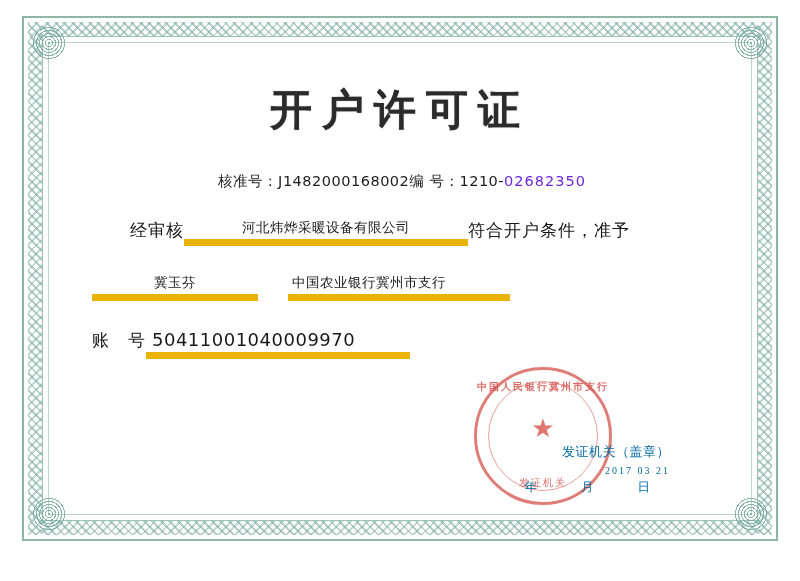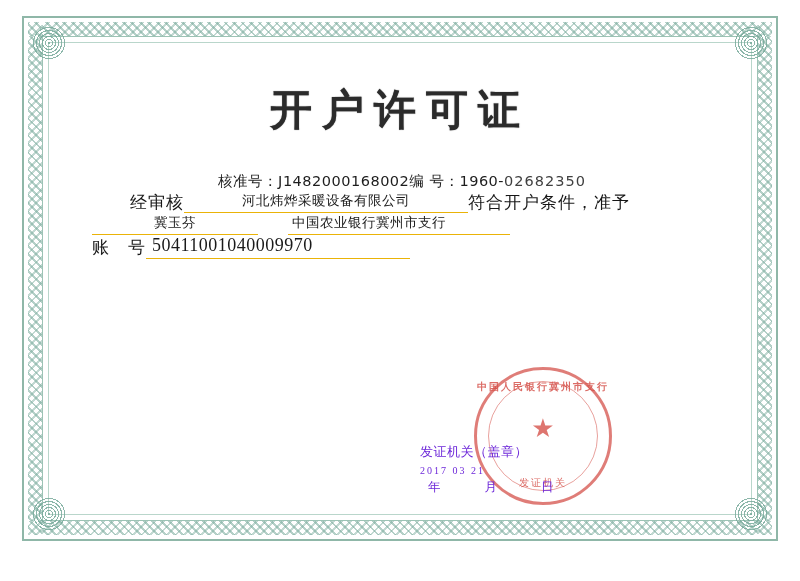--- a/index.html
+++ b/index.html
@@ -265,7 +265,7 @@
         <span>核准号：</span><span>J1482000168002</span>
       </div>
       <div class="meta-right">
-        <span>编 号：</span><span>1960-</span><span class="num-red">02682350</span>
+        <span>编 号：</span><span>1210-</span><span class="num-red">02682350</span>
       </div>
     </div>
 

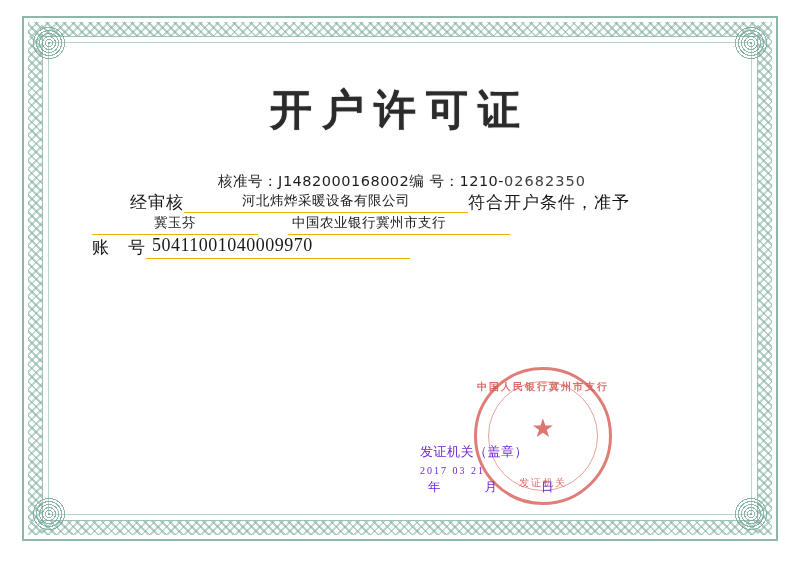--- a/index.html
+++ b/index.html
@@ -123,7 +123,7 @@
   .meta-left { letter-spacing: 0.5px; }
   .meta-right { letter-spacing: 0.5px; }
   .num-red {
-    color: #404040;
+    color: #6d28d9;
     letter-spacing: 1px;
   }
 

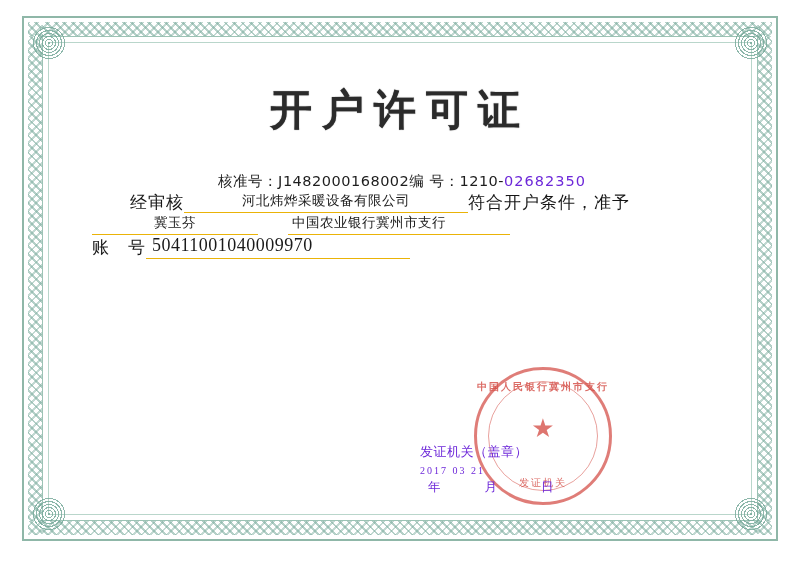--- a/index.html
+++ b/index.html
@@ -129,12 +129,12 @@
 
   .body-line {
     display: flex;
-    align-items: center;
+    align-items: flex-start;
     font-size: 17px;
     color: #161616;
+    margin-top: 28px;
     padding: 0 18px 0 22px;
     letter-spacing: 1px;
-    font-family: Liberation Serif, serif;
   }
   .body-line.indent { padding-left: 60px; }
 

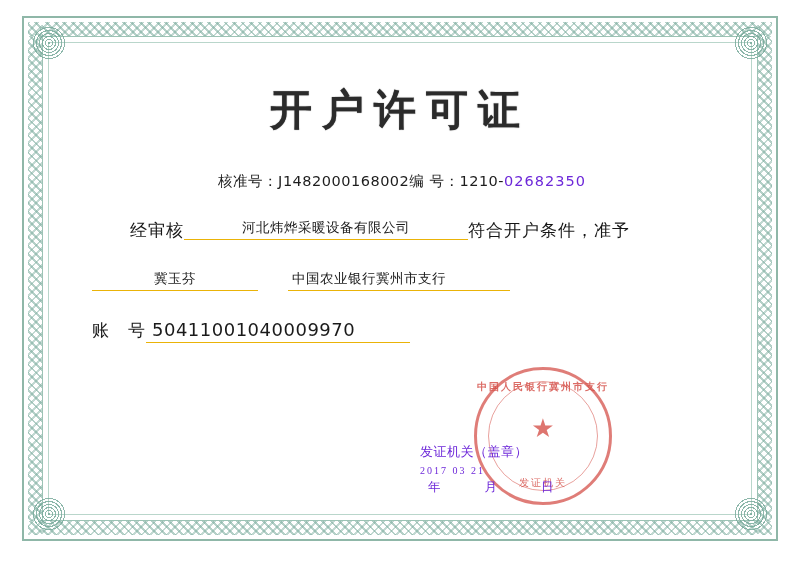--- a/index.html
+++ b/index.html
@@ -139,7 +139,7 @@
   .body-line.indent { padding-left: 60px; }
 
   .fill-blank {
-    border-bottom: 1px solid #eab308;
+    border-bottom: 7px solid #eab308;
     min-width: 60px;
     text-align: center;
     font-size: 13.5px;

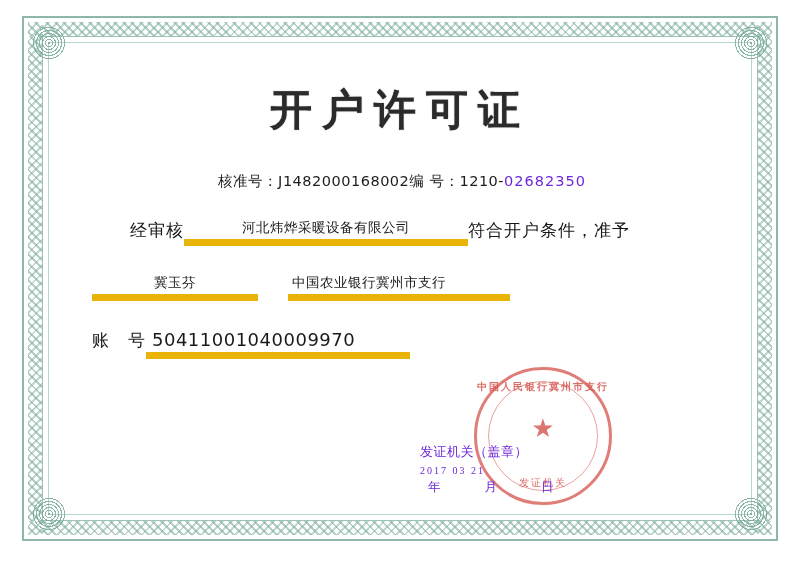--- a/index.html
+++ b/index.html
@@ -170,9 +170,9 @@
     right: 60px;
     bottom: 4px;
     width: 250px;
-    text-align: left;
+    text-align: right;
     font-size: 13px;
-    color: #6d28d9;
+    color: #0369a1;
     line-height: 1.6;
   }
   .issuer-line { letter-spacing: 0.5px; }

